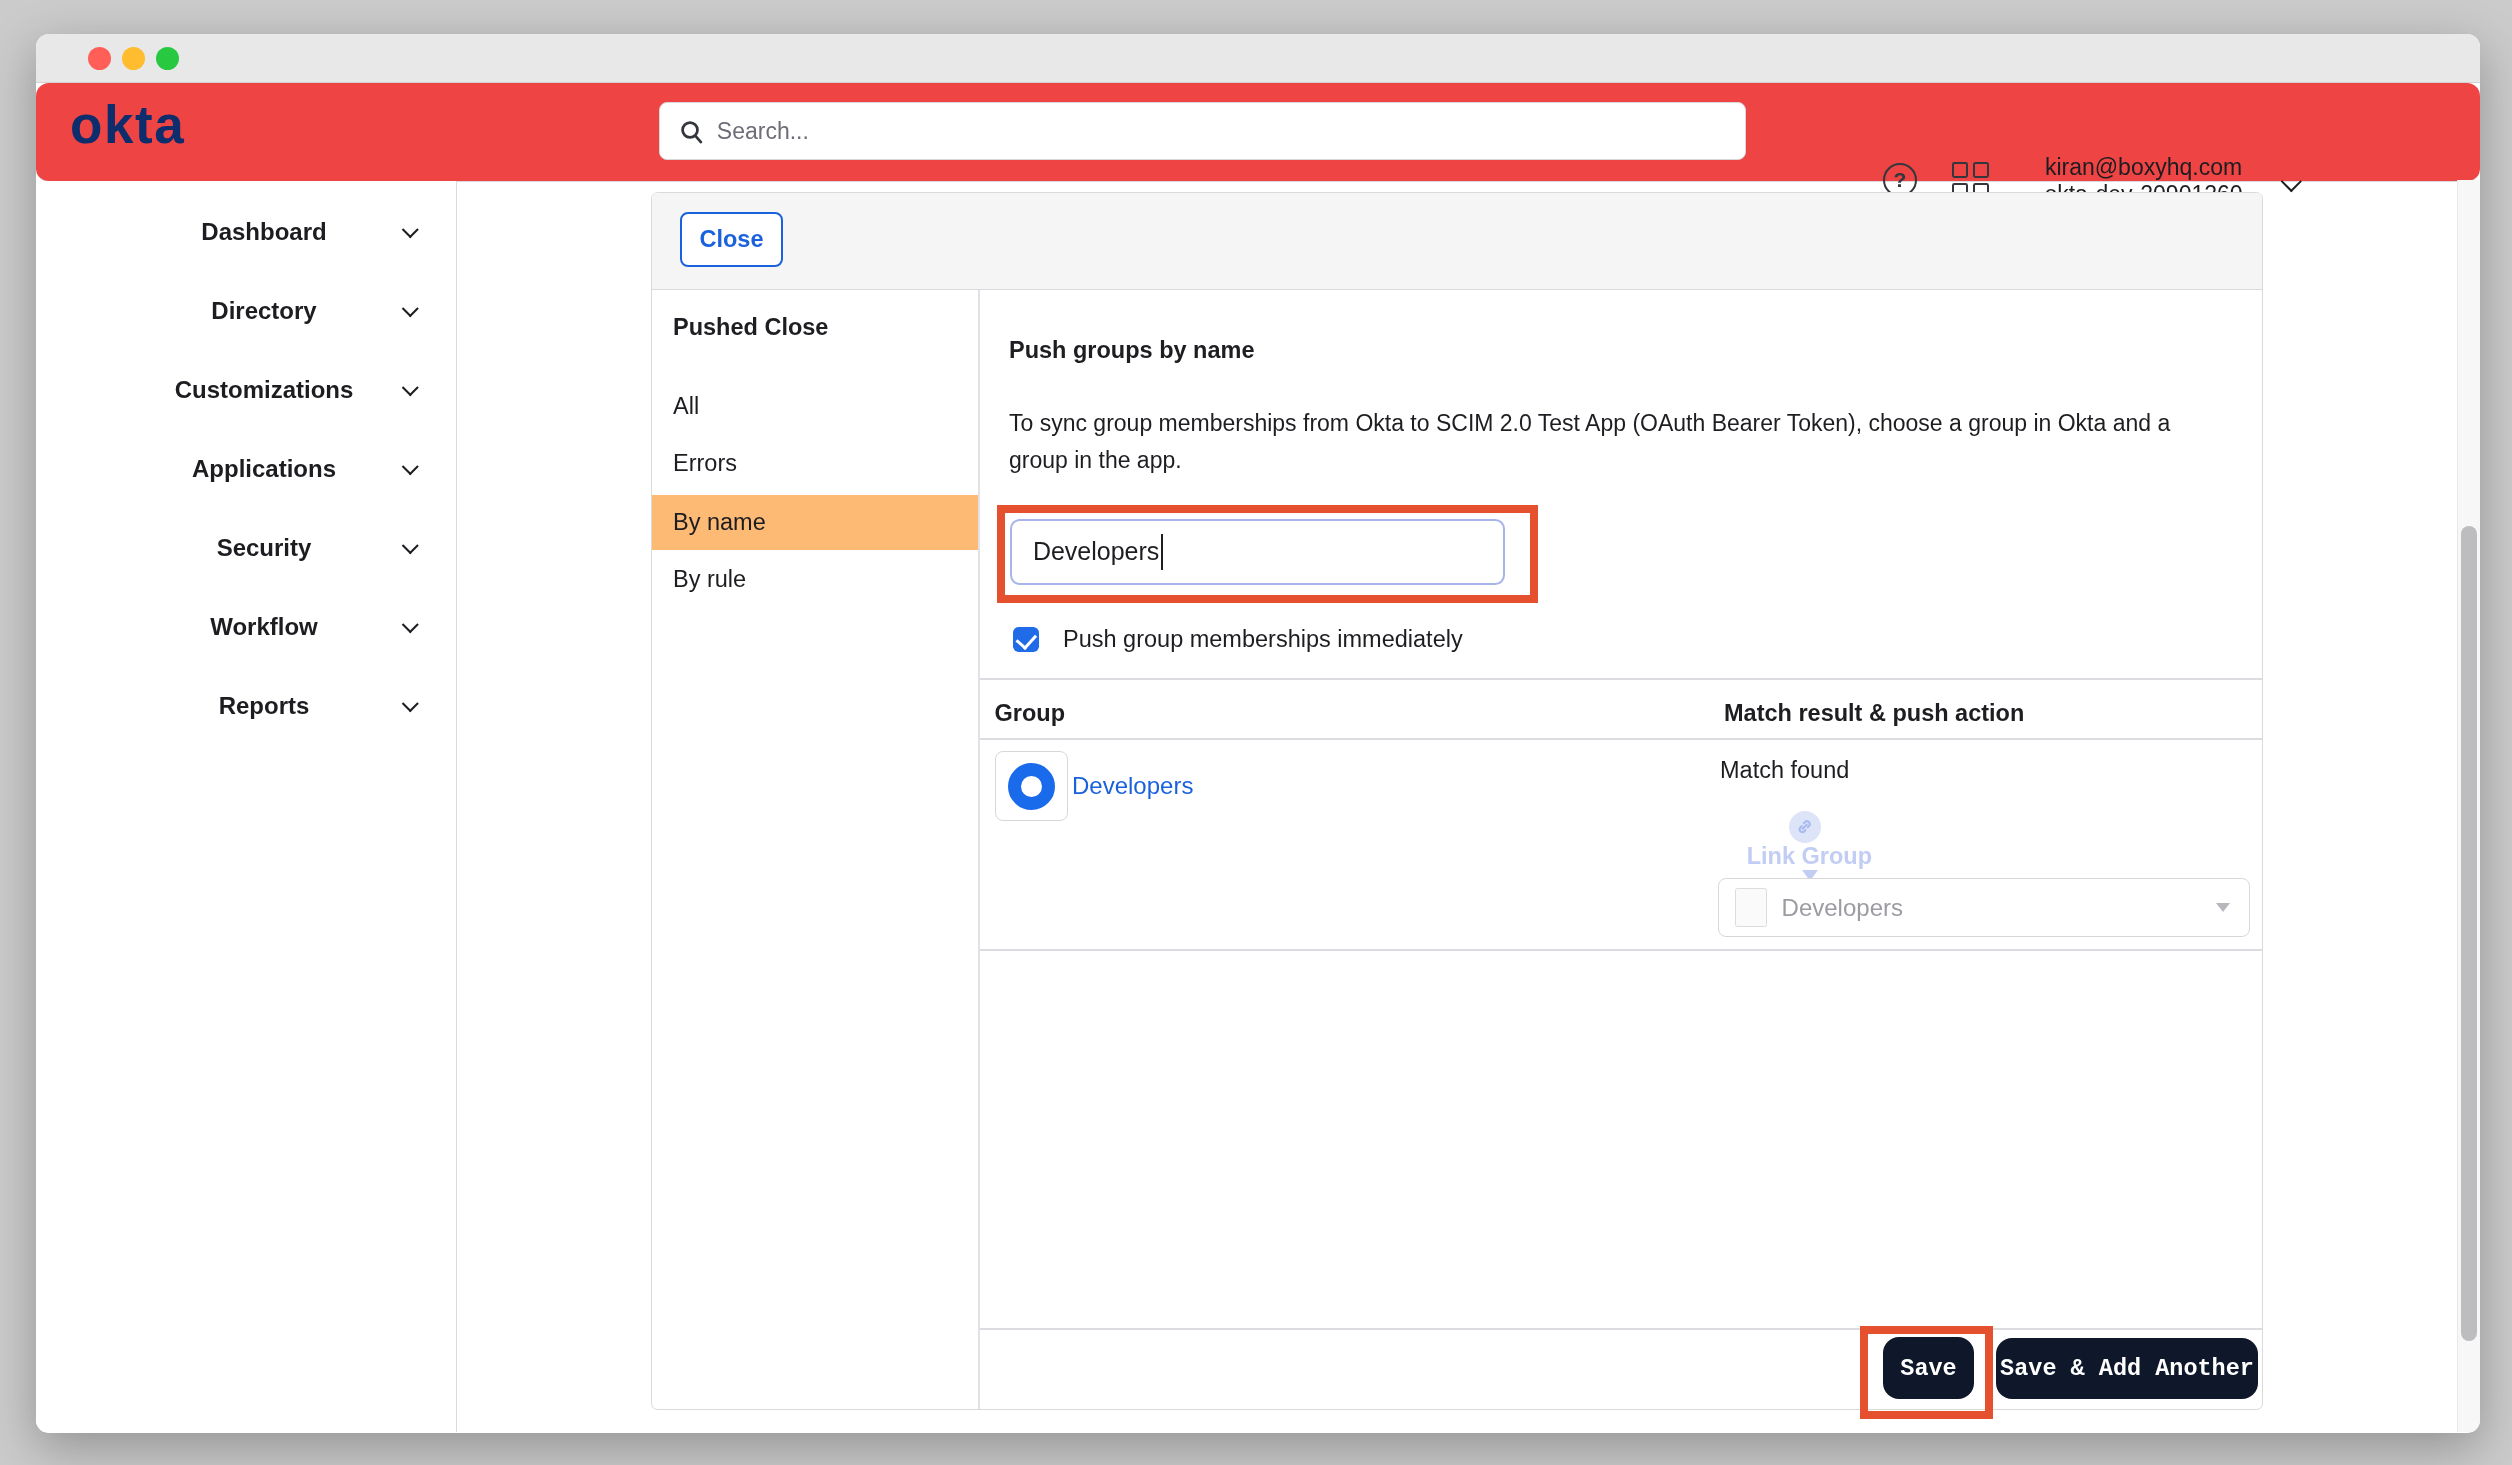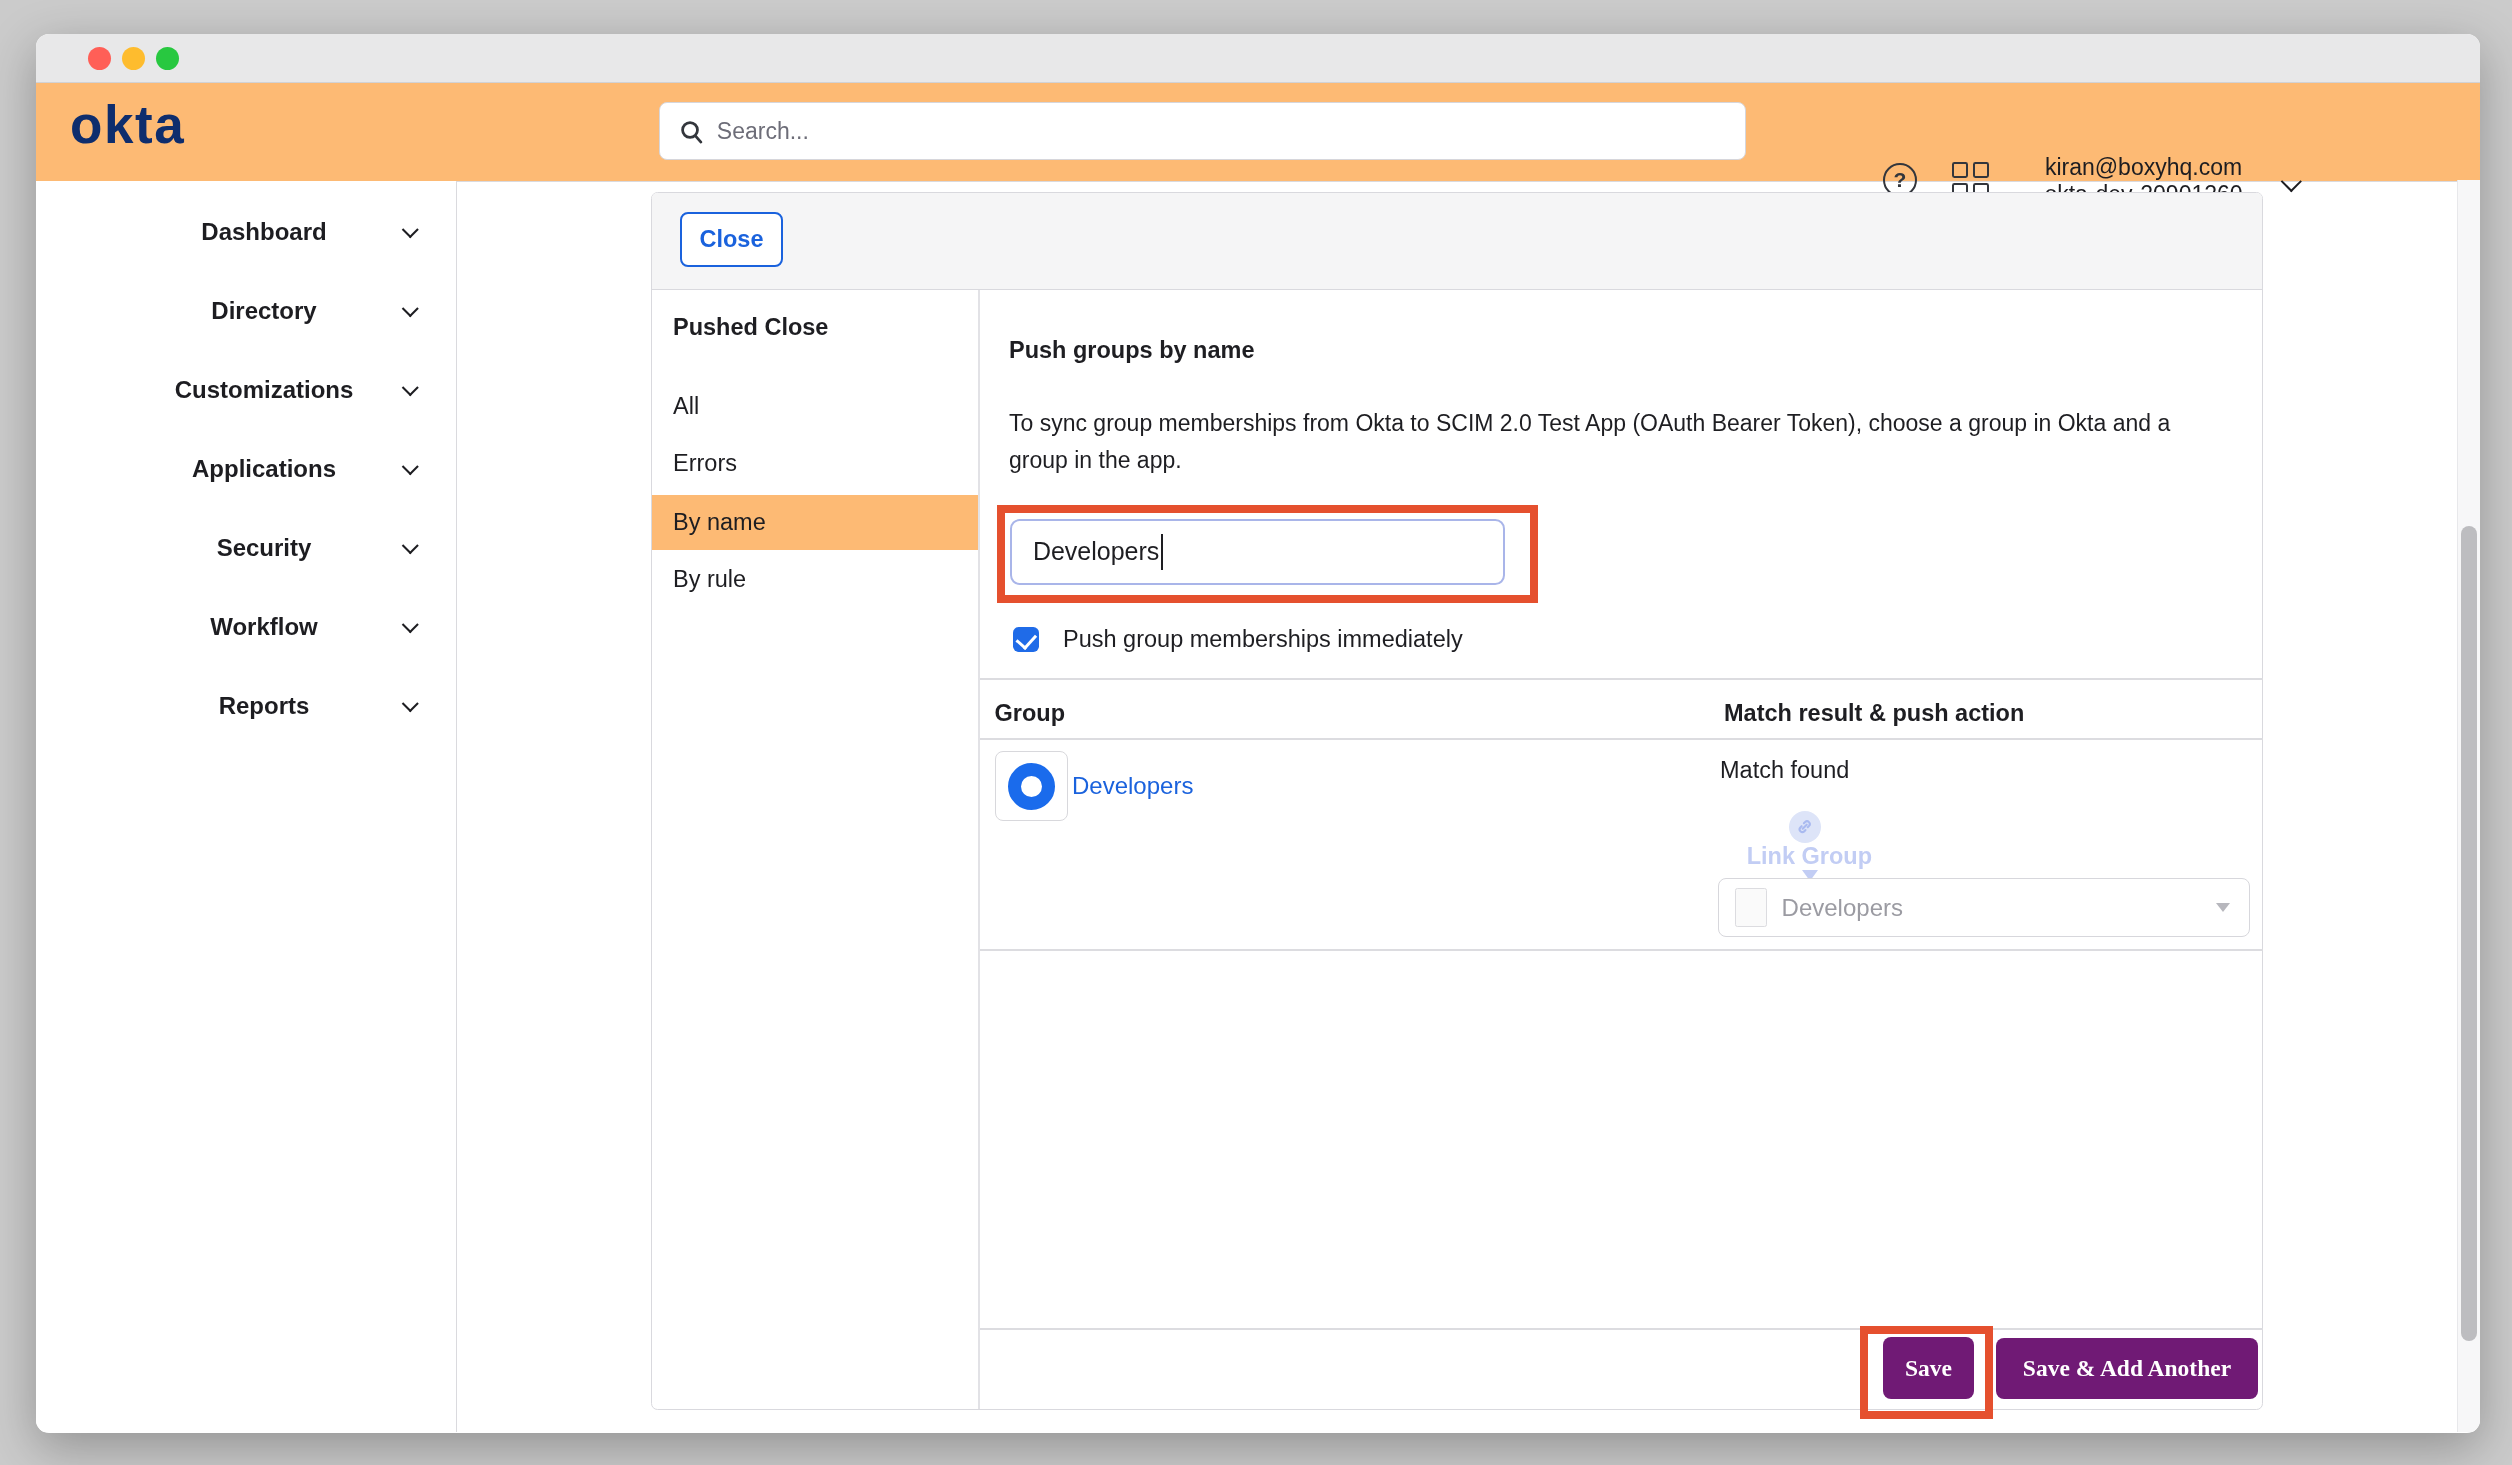--- a/index.html
+++ b/index.html
@@ -21,7 +21,7 @@
   .tl-dot { position:absolute; top:13px; width:23px; height:23px; border-radius:50%; }
   .tl-dot.d1 { left:52px; } .tl-dot.d2 { left:86px; } .tl-dot.d3 { left:120px; }
   
-  .header { position:absolute; left:0; top:49px; width:100%; height:99px; background:#fdba74; border-bottom:1.6px solid #dadade; }
+  .header { position:absolute; left:0; top:49px; width:100%; height:99px; background:#ef4444; border-bottom:1.6px solid #dadade;border-radius:13px; }
   .logo { position:absolute; left:34px; top:11.3px; font-size:53px; font-weight:700; letter-spacing:1.6px; color:#0e2d6d; }
   .search { position:absolute; left:623px; top:19.4px; width:1087px; height:58px; border:1.6px solid #d6d6db; border-radius:8px; background:#fff; display:flex; align-items:center; padding-left:18px; }
   .search svg { flex:0 0 auto; }

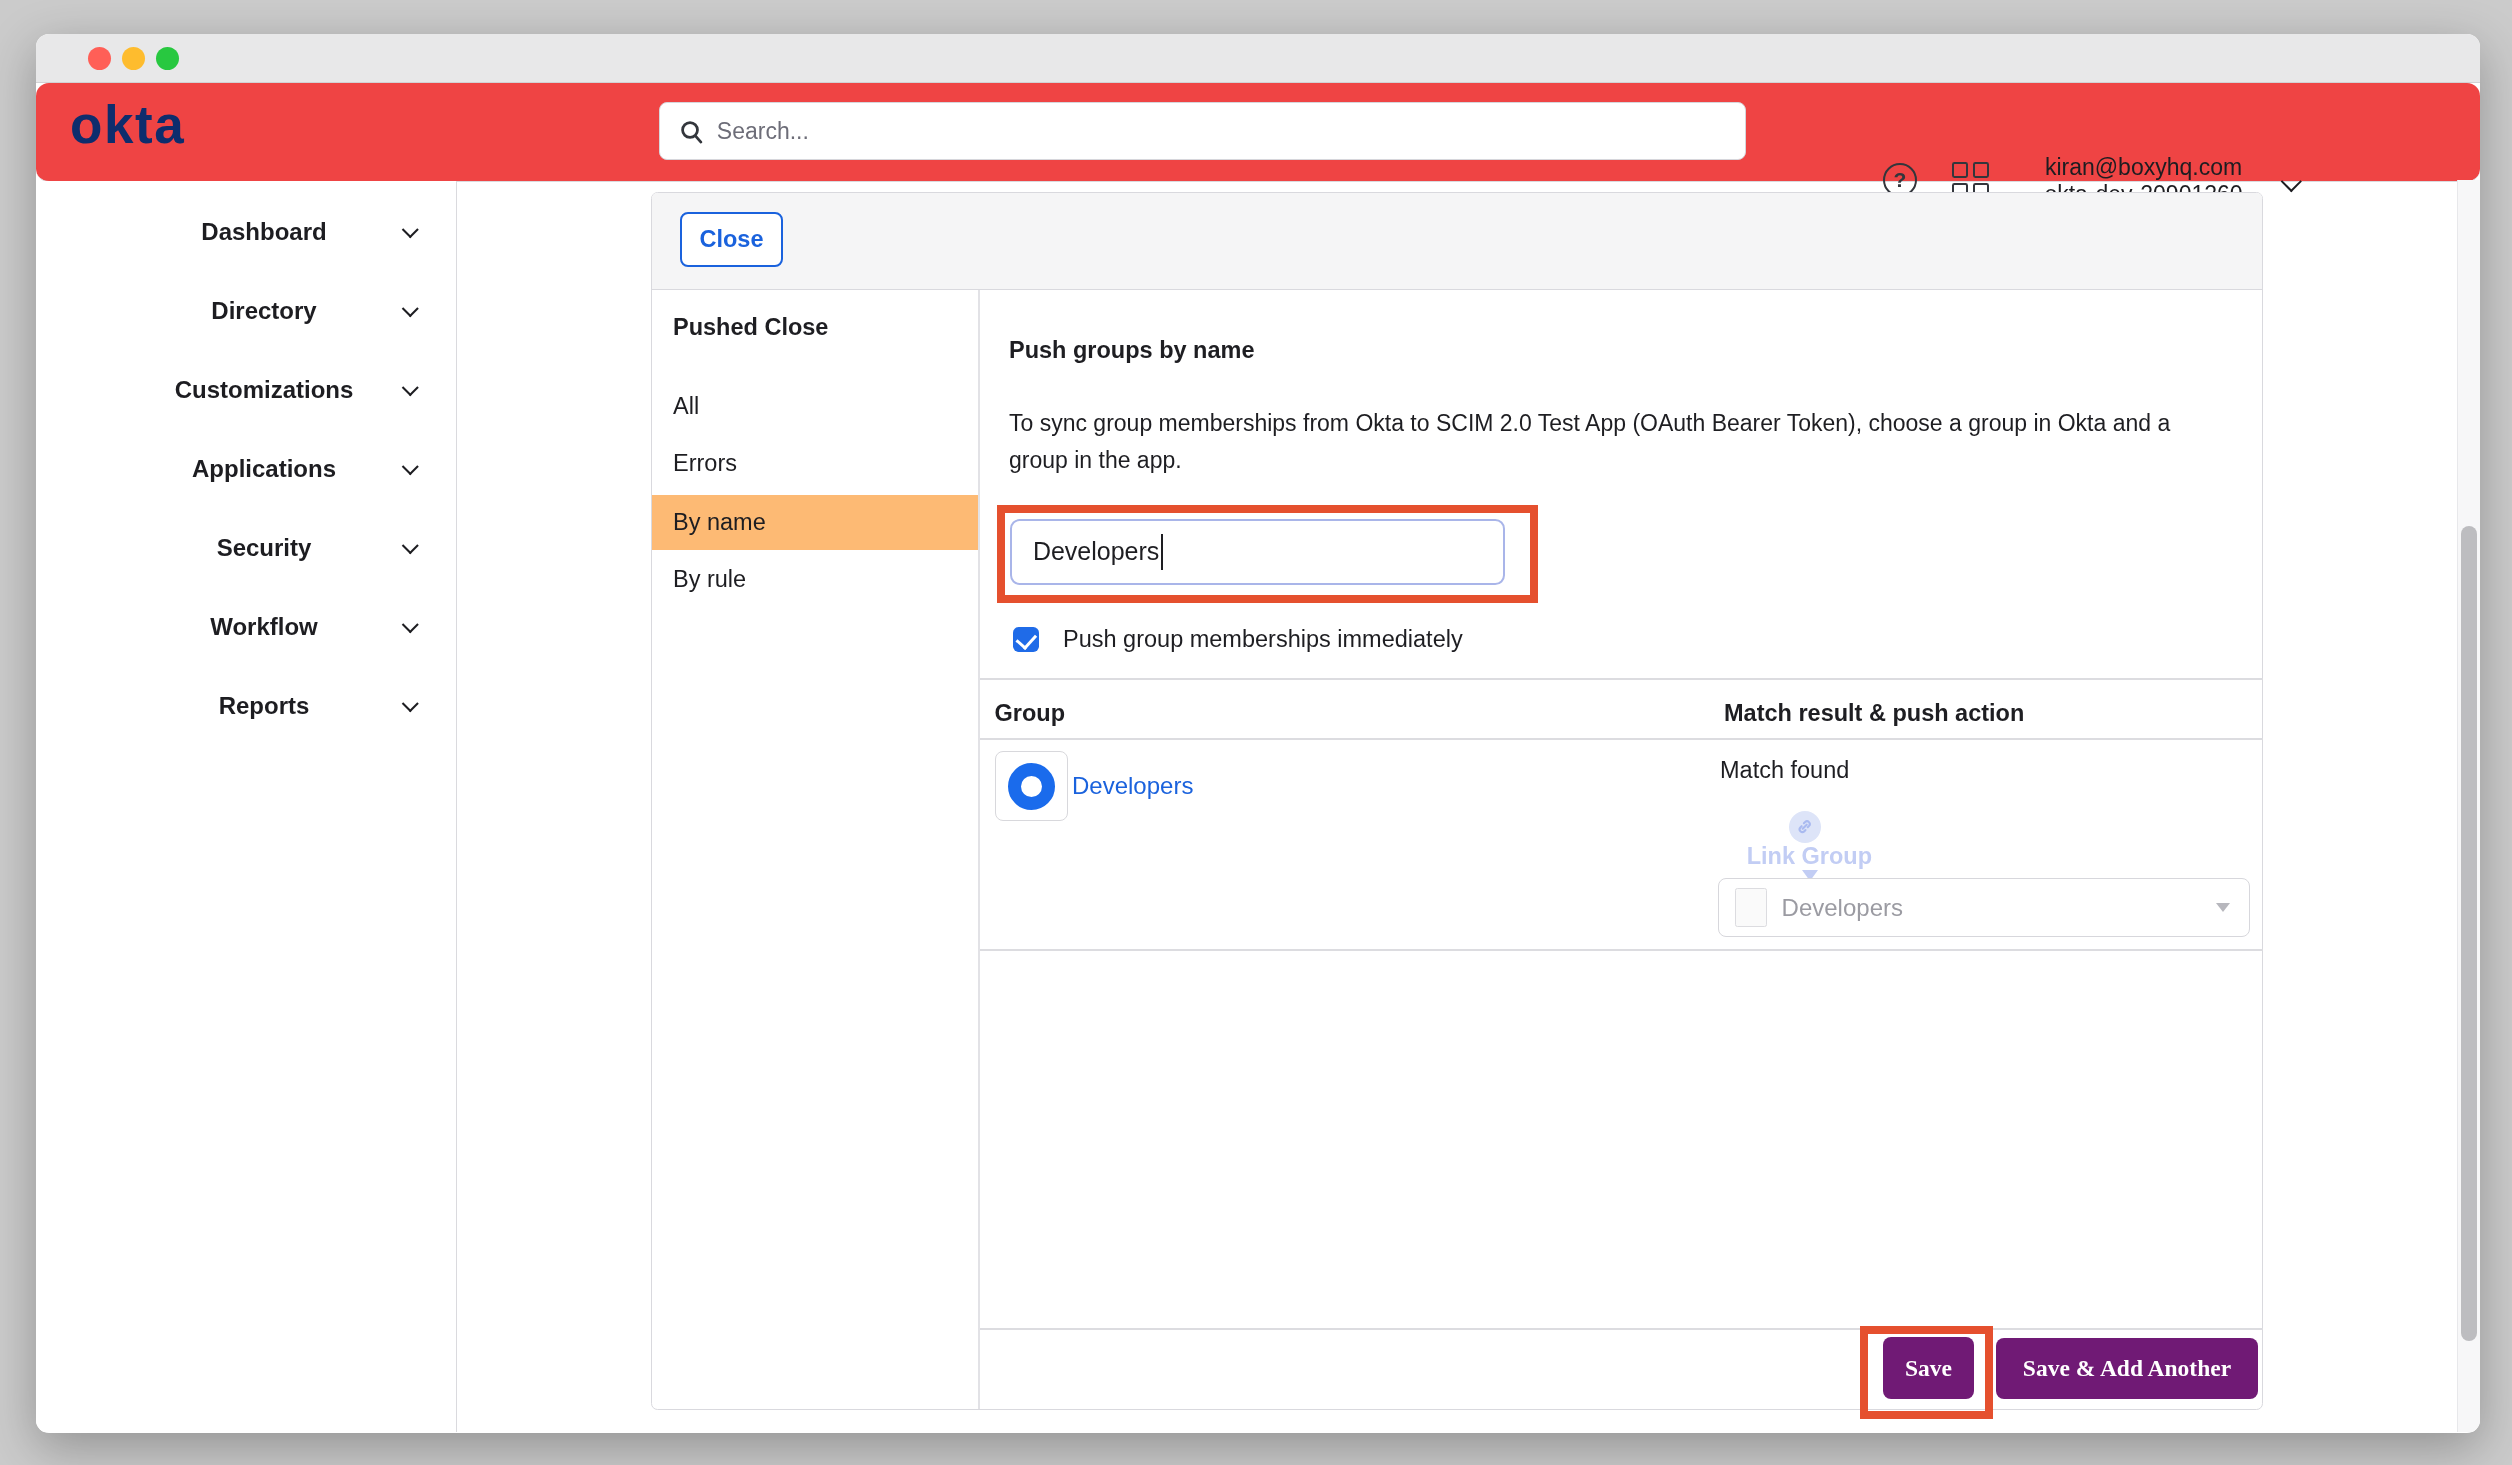--- a/index.html
+++ b/index.html
@@ -77,7 +77,7 @@
   .dd-caret { width:0; height:0; border-left:7.3px solid transparent; border-right:7.3px solid transparent; border-top:9.7px solid #b7b7bd; }
   
   .footer-div { position:absolute; left:328px; top:1135px; width:1283px; height:1.6px; background:#dcdce0; }
-  .btn { position:absolute; background:#701a75; color:#fff; border:none; border-radius:8px; font-size:23.5px; font-weight:700; font-family:Liberation Serif, serif; display:flex; align-items:center; justify-content:center; cursor:pointer; }
+  .btn { position:absolute; background:#0f172a; color:#fff; border:none; border-radius:16px; font-size:23.5px; font-weight:700; font-family:Liberation Mono, monospace; display:flex; align-items:center; justify-content:center; cursor:pointer; }
   .save-btn { left:1231px; top:1144px; width:91px; height:62px; }
   .save-add-btn { left:1344px; top:1145px; width:262px; height:61px; }
   .annot.save-annot { left:1208px; top:1133px; width:133px; height:93px; background:transparent; }

